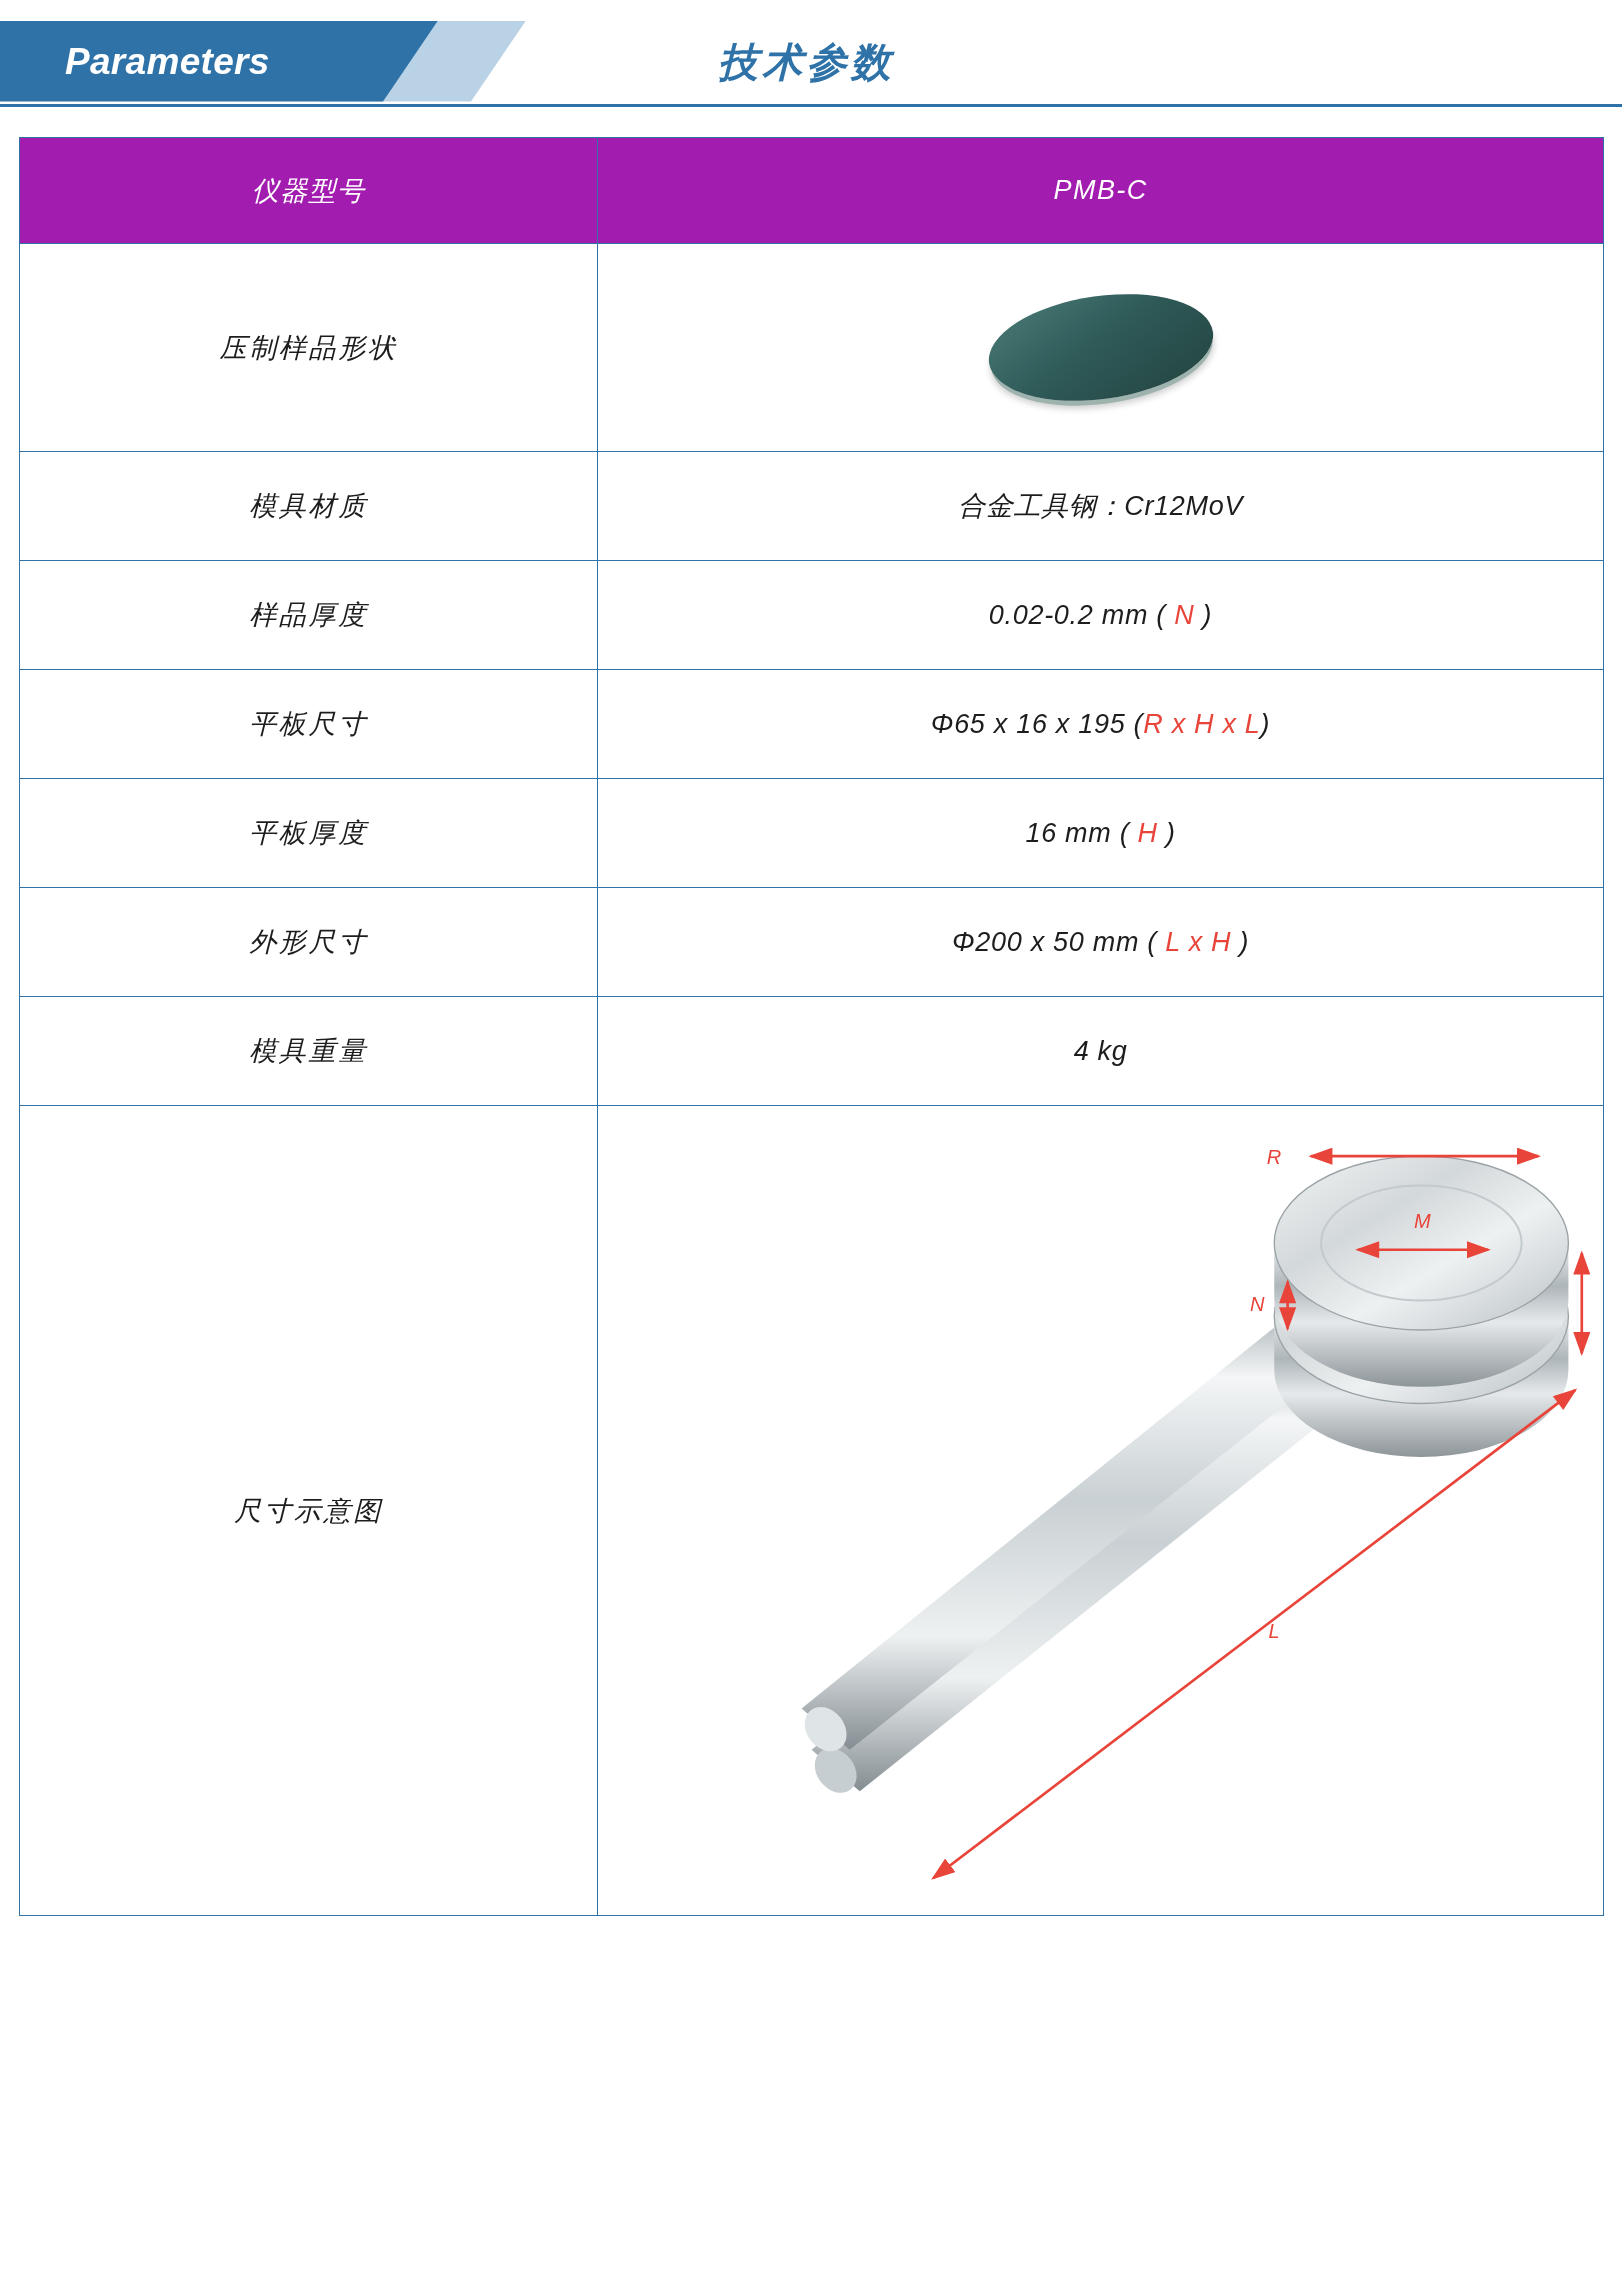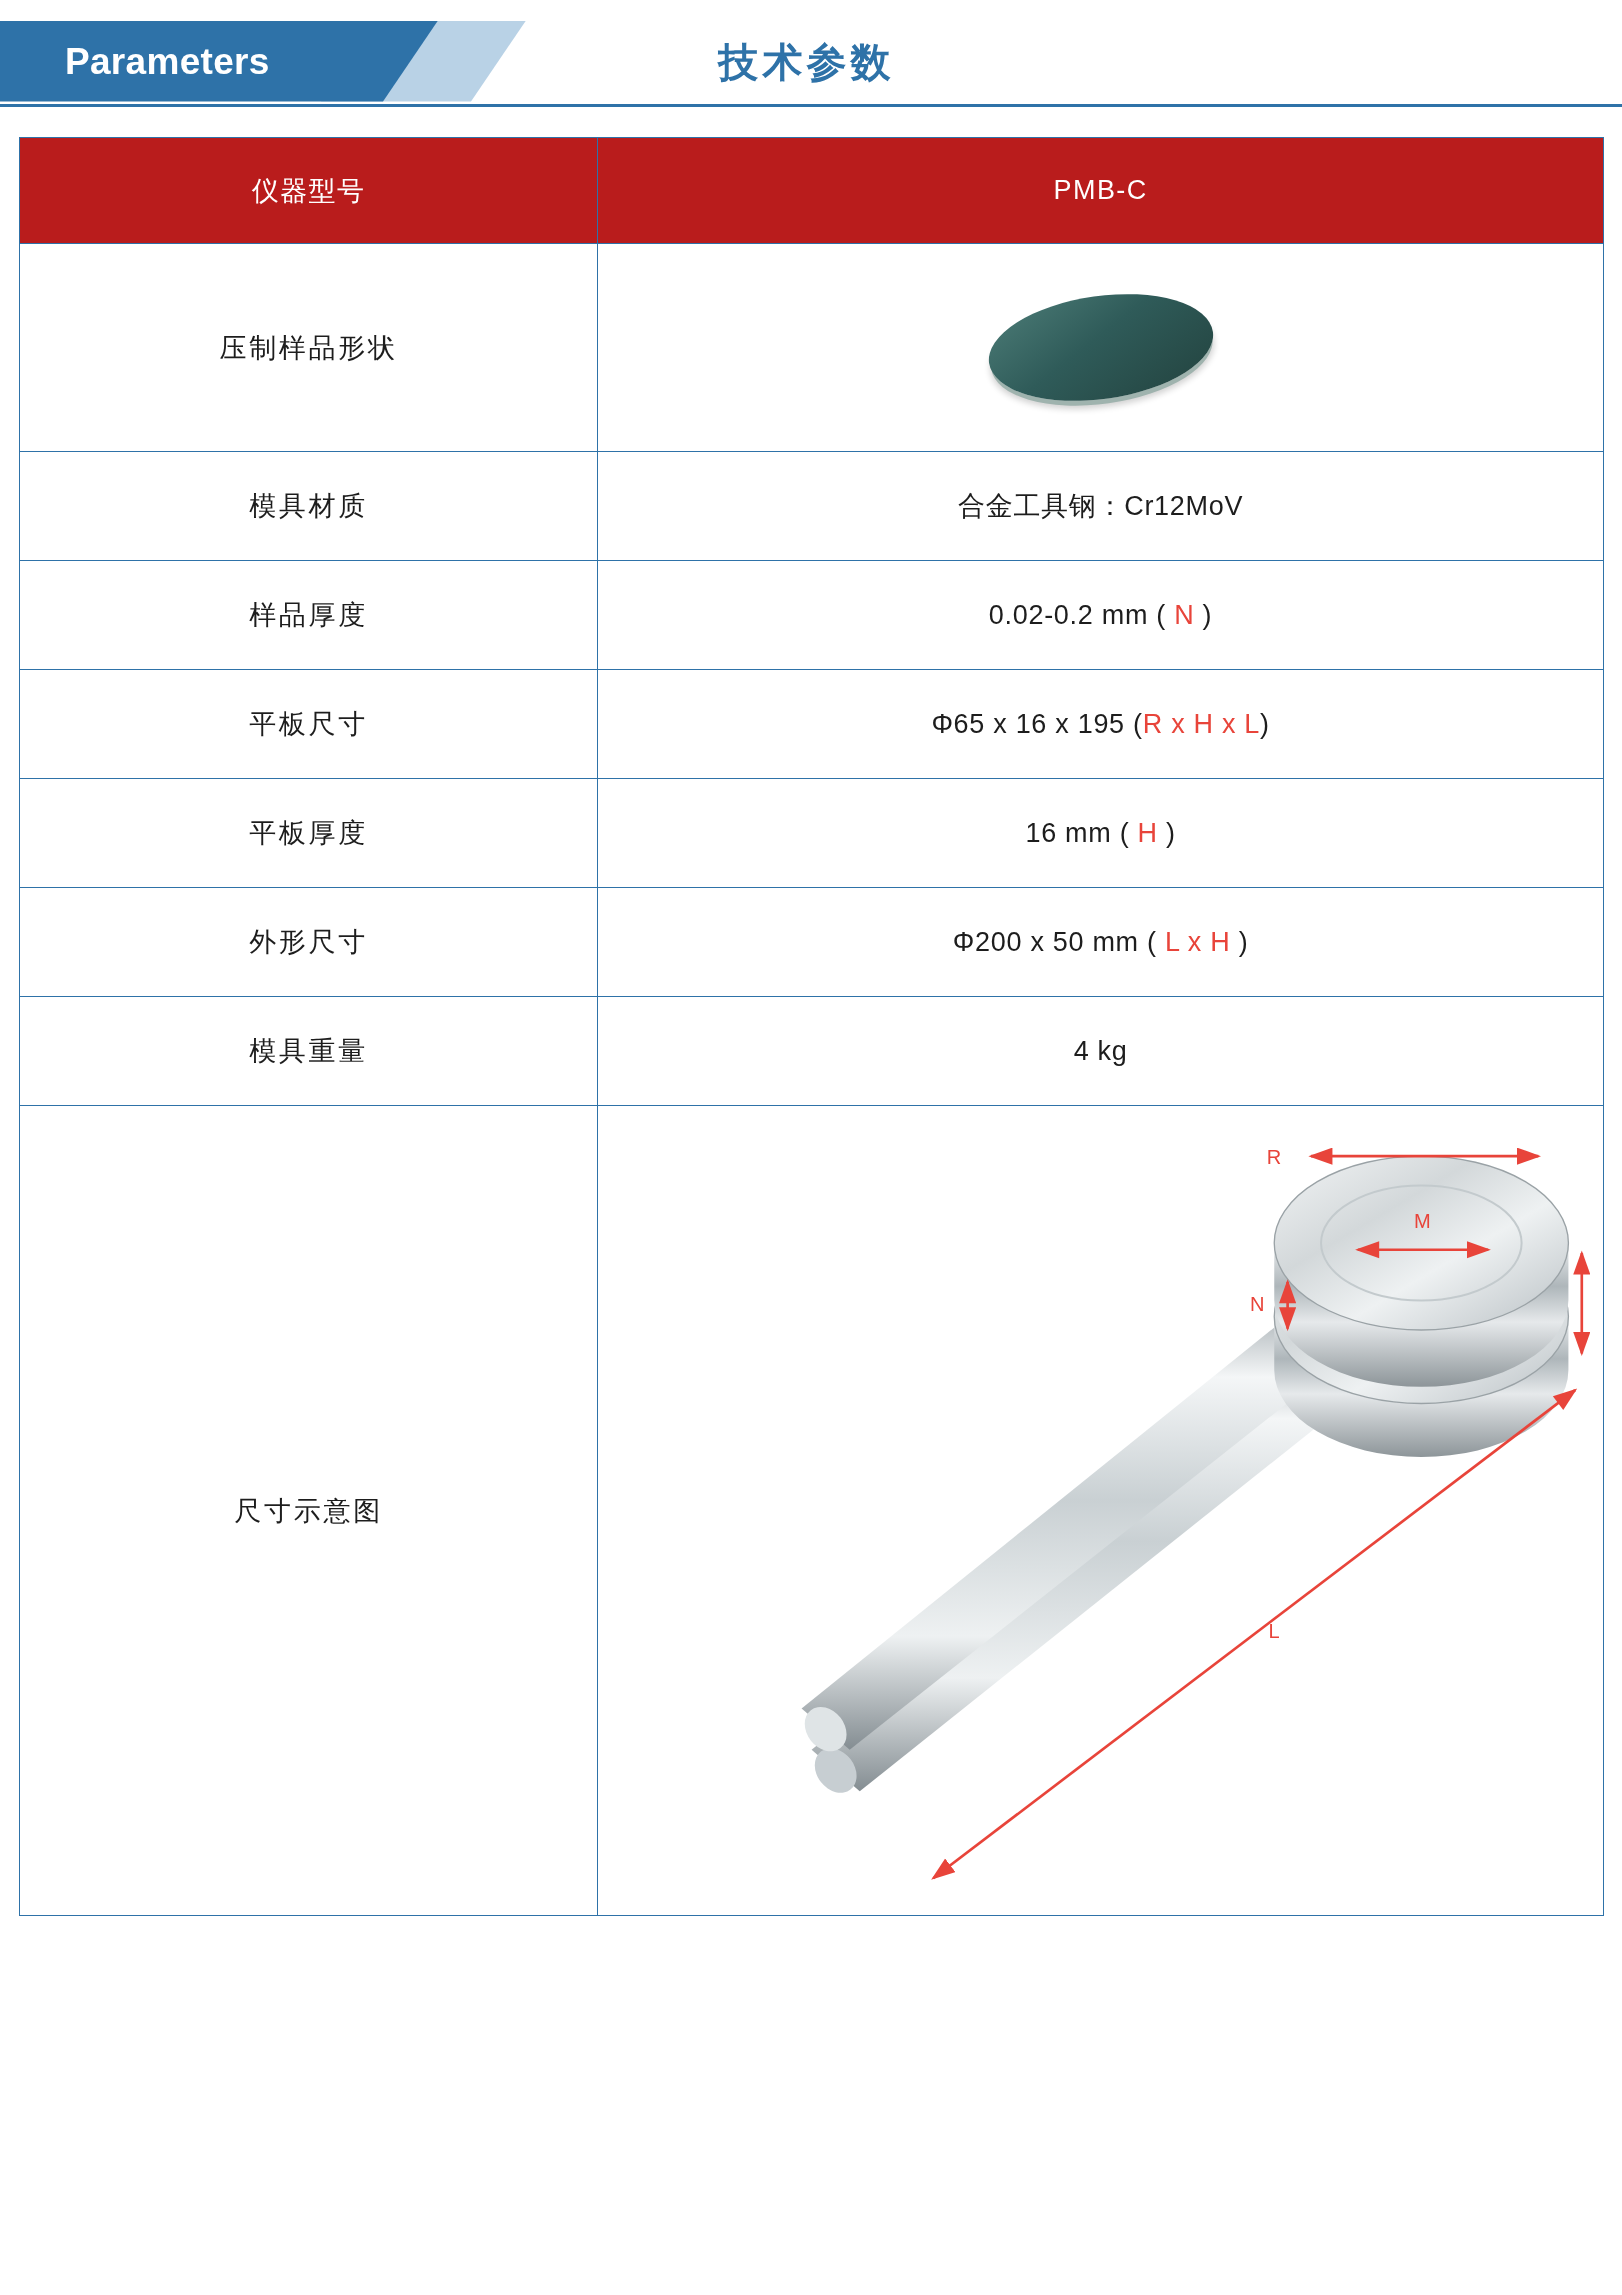--- a/index.html
+++ b/index.html
@@ -19,6 +19,7 @@
     box-sizing: border-box;
     padding: 0;
     background: #ffffff;
+    font-style: italic;
   }
 
   

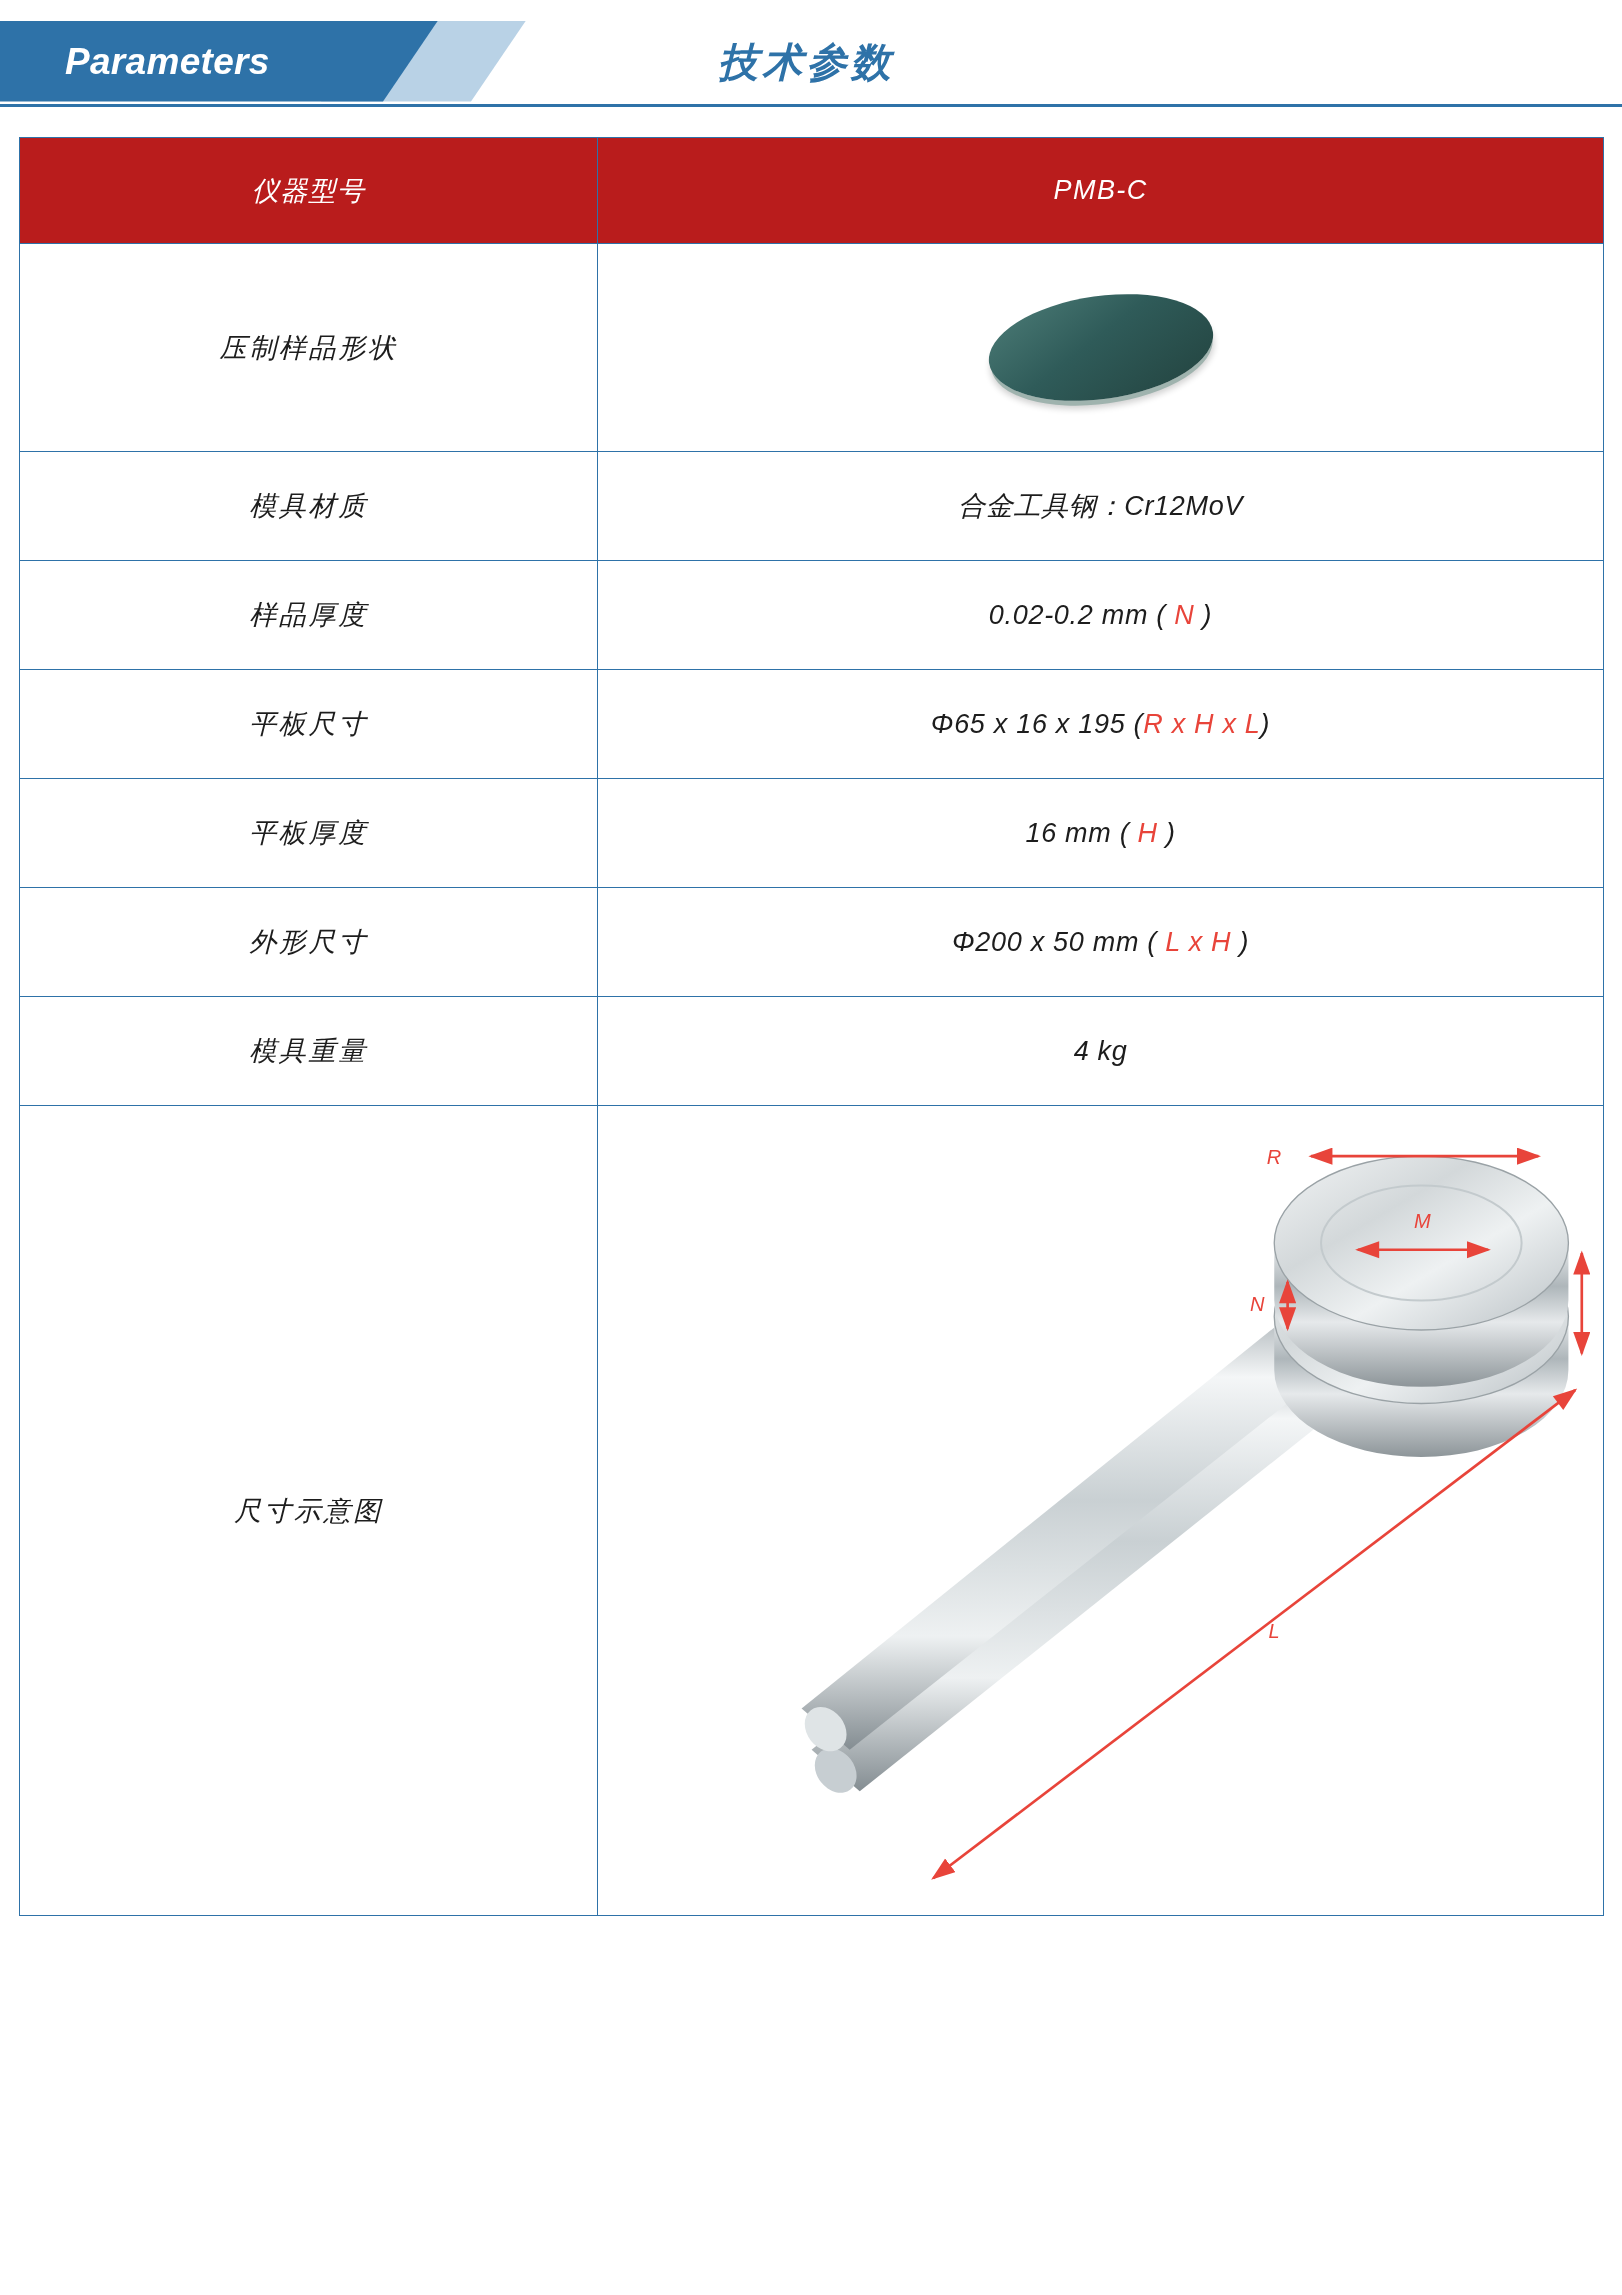--- a/index.html
+++ b/index.html
@@ -102,7 +102,7 @@
   .col-value { width: 63.5%; }
 
   thead td {
-    background: #b91c1c;
+    background: #a21caf;
     color: #ffffff;
     font-size: 27px;
     height: 103px;

